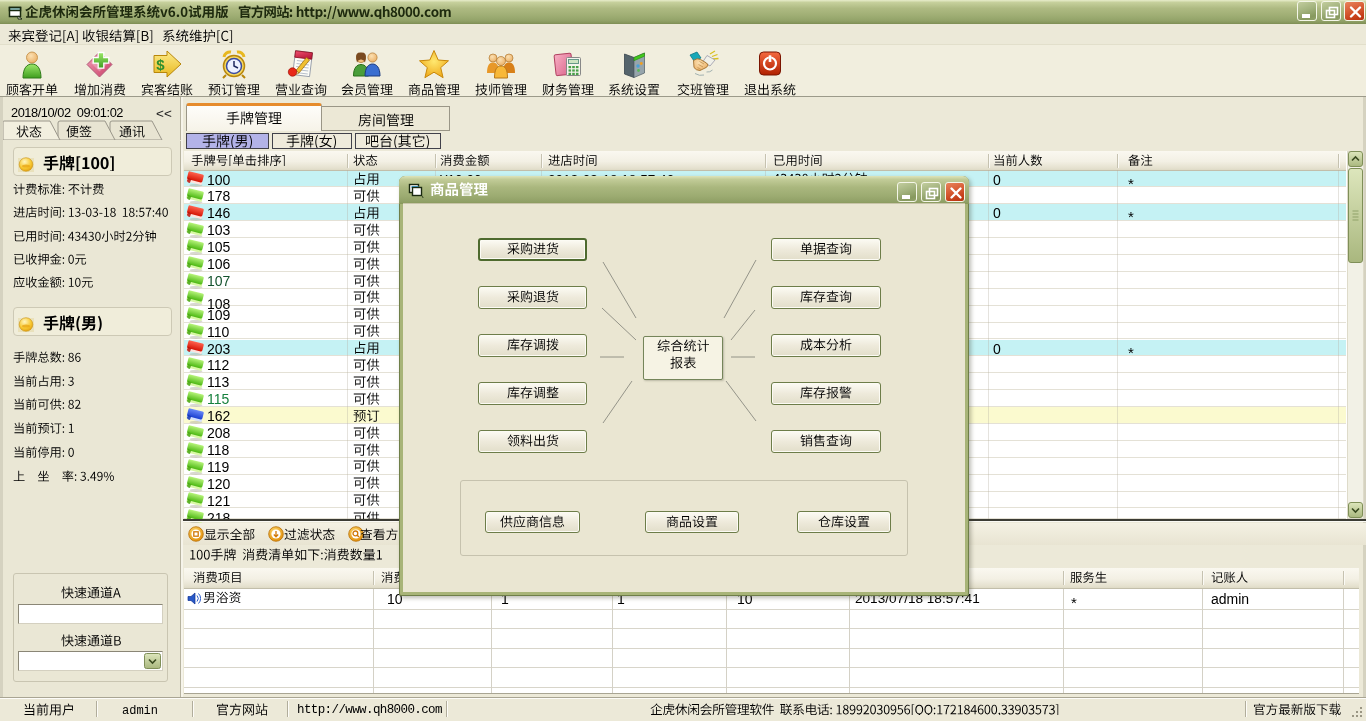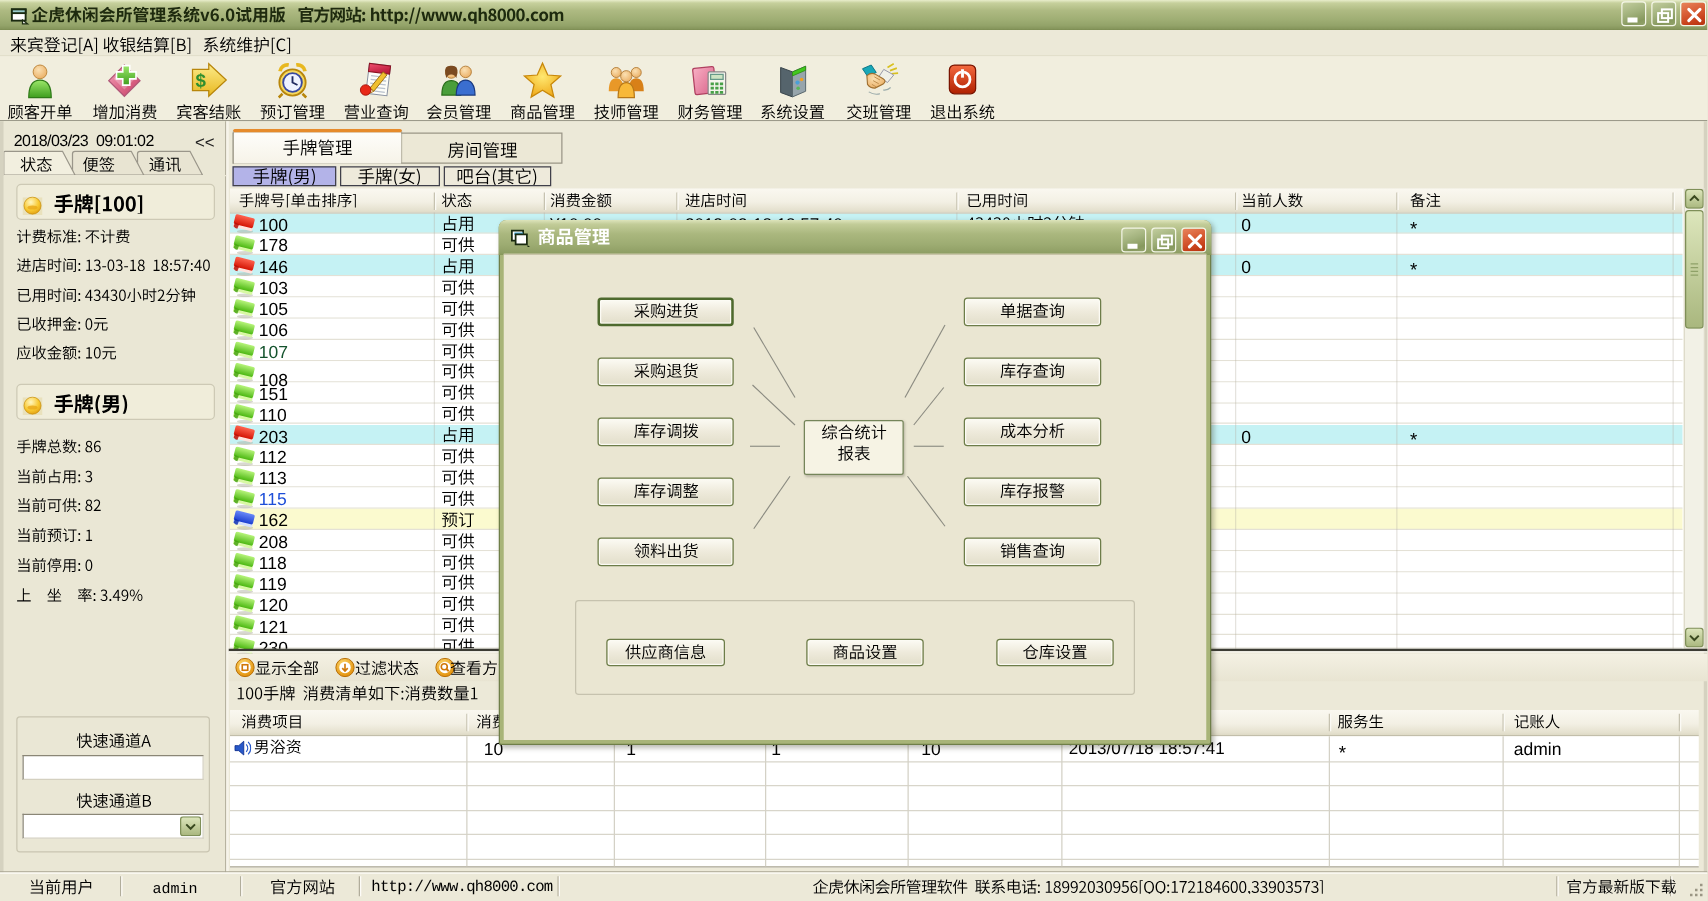--- a/index.html
+++ b/index.html
@@ -966,7 +966,7 @@
       <use href="#r7edf" x="3000"></use>
     </g>
   </svg>
-<div class="ab" style="left:11px;top:107px;font-family:'Liberation Sans',sans-serif;font-size:12.8px;font-weight:normal;color:#000;white-space:pre;line-height:1;letter-spacing:-0.45px;">2018/03/23  09:01:02</div>
+<div class="ab" style="left:11px;top:107px;font-family:'Liberation Sans',sans-serif;font-size:12.8px;font-weight:normal;color:#000;white-space:pre;line-height:1;letter-spacing:-0.45px;">2018/10/02  09:01:02</div>
 <div class="ab" style="left:156px;top:106.5px;font-family:'Liberation Sans',sans-serif;font-size:13.5px;font-weight:normal;color:#222;white-space:pre;line-height:1;">&lt;&lt;</div>
 <svg class="ab" style="left:16.0px;top:125.0px" width="26.0" height="13.0" viewBox="0 -880 2000 1000">
     <g transform="scale(1,-1)" fill="#000">

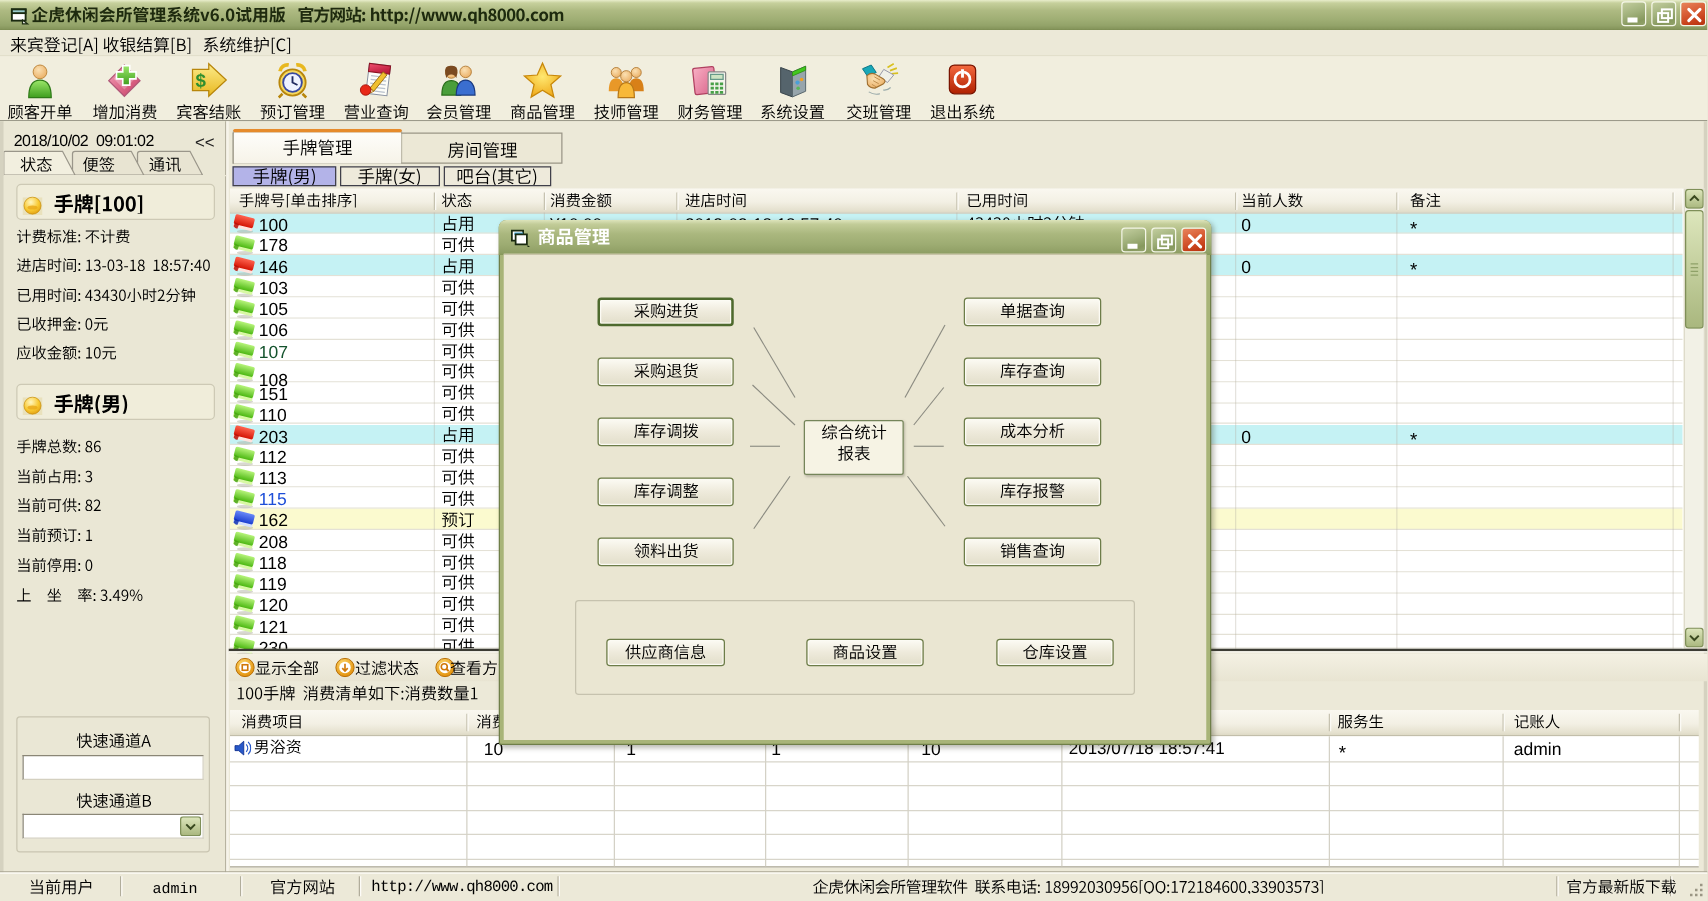--- a/index.html
+++ b/index.html
@@ -1344,7 +1344,7 @@
       <use href="#r4f9b" x="1000"></use>
     </g>
   </svg>
-<div class="ab" style="left:207px;top:307.7px;font-family:'Liberation Sans',sans-serif;font-size:14px;font-weight:normal;color:#000;white-space:pre;line-height:1;">151</div>
+<div class="ab" style="left:207px;top:307.7px;font-family:'Liberation Sans',sans-serif;font-size:14px;font-weight:normal;color:#000;white-space:pre;line-height:1;">109</div>
 <svg class="ab" style="left:353.0px;top:307.3px" width="26.8" height="13.4" viewBox="0 -880 2000 1000">
     <g transform="scale(1,-1)" fill="#000">
       <use href="#r53ef" x="0"></use>

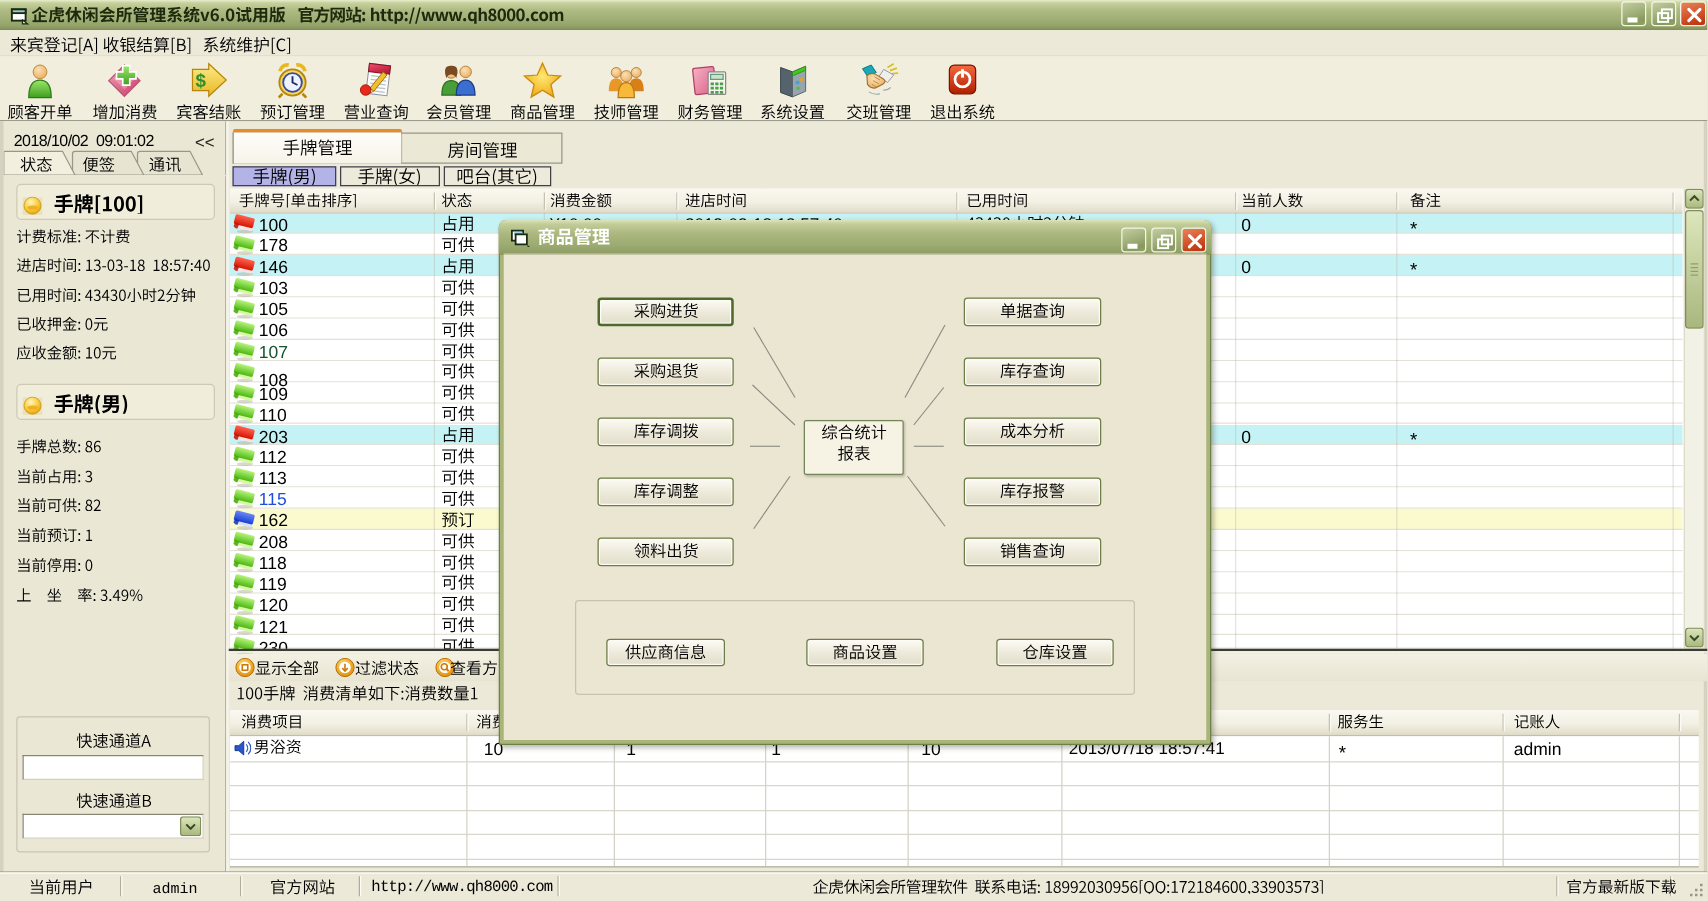--- a/index.html
+++ b/index.html
@@ -1381,7 +1381,7 @@
       <use href="#r4f9b" x="1000"></use>
     </g>
   </svg>
-<div class="ab" style="left:207px;top:392.2px;font-family:'Liberation Sans',sans-serif;font-size:14px;font-weight:normal;color:#1d4ed8;white-space:pre;line-height:1;text-align:center;">115</div>
+<div class="ab" style="left:207px;top:392.2px;font-family:'Liberation Sans',sans-serif;font-size:14px;font-weight:normal;color:#15803d;white-space:pre;line-height:1;text-align:center;">115</div>
 <svg class="ab" style="left:353.0px;top:391.8px" width="26.8" height="13.4" viewBox="0 -880 2000 1000">
     <g transform="scale(1,-1)" fill="#000">
       <use href="#r53ef" x="0"></use>

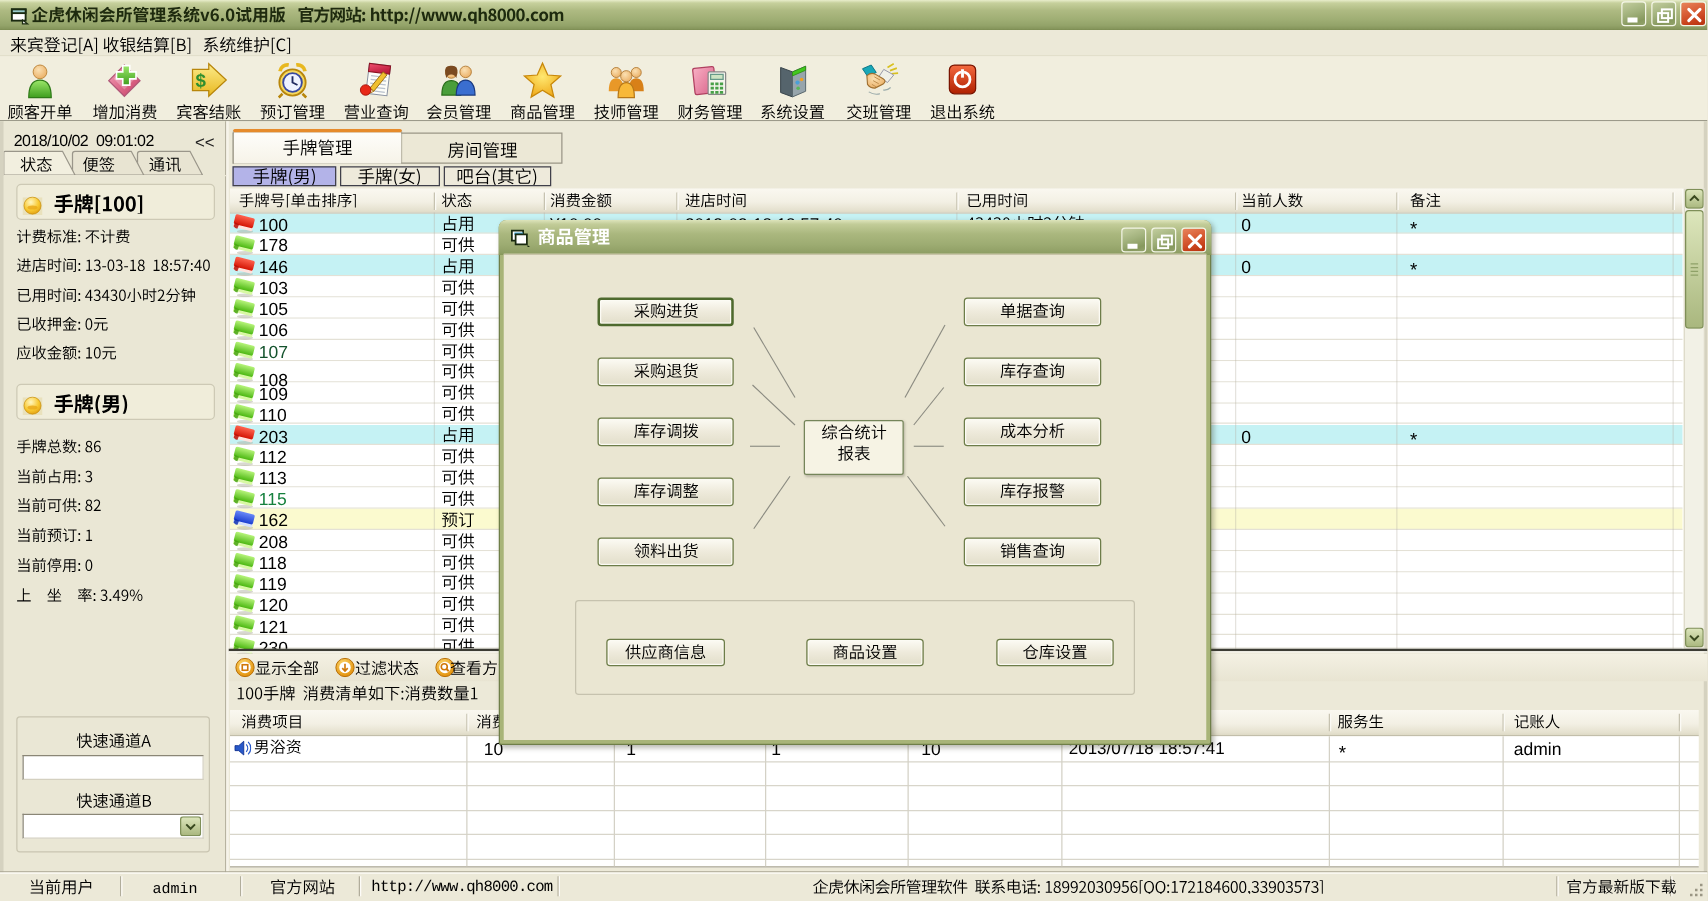--- a/index.html
+++ b/index.html
@@ -1431,7 +1431,7 @@
     </g>
   </svg>
 <div class="ab" style="left:207px;top:508.5px;width:40px;height:10.5px;overflow:hidden">
-    <div style="font-family:'Liberation Sans',sans-serif;font-size:14px;line-height:1;padding-top:2px">230</div>
+    <div style="font-family:'Liberation Sans',sans-serif;font-size:14px;line-height:1;padding-top:2px">218</div>
   </div>
 <div class="ab" style="left:353.0px;top:510.1px;width:28.8px;height:8.9px;overflow:hidden"><svg width="26.8" height="13.4" viewBox="0 -880 2000 1000">
       <g transform="scale(1,-1)" fill="#000">

